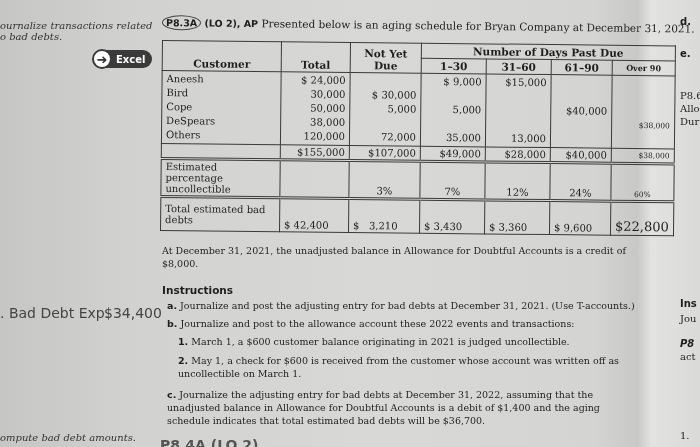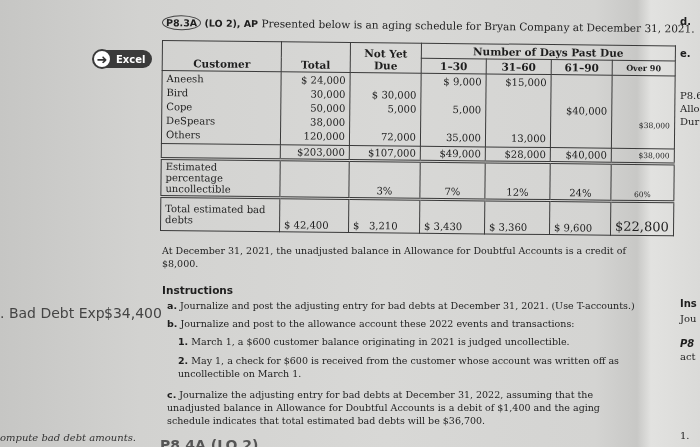--- a/index.html
+++ b/index.html
@@ -42,6 +42,7 @@
 <body>
 
 <div class="abs left-note" style="top:20px;">
+  <div>ournalize transactions related</div>
 </div>
 <div class="abs excel-badge">
   <span class="circ">➜</span>

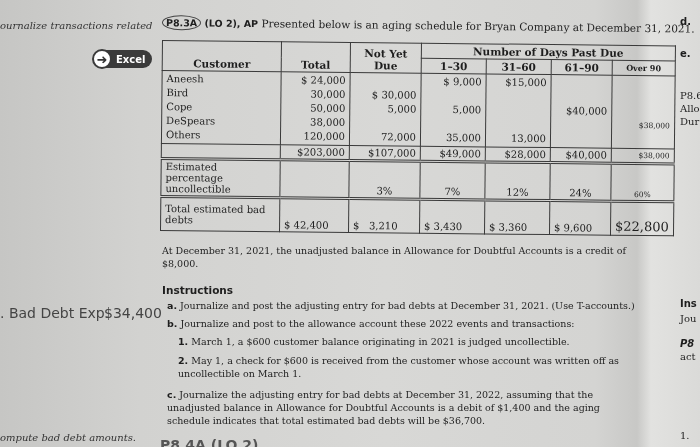--- a/index.html
+++ b/index.html
@@ -43,6 +43,7 @@
 
 <div class="abs left-note" style="top:20px;">
   <div>ournalize transactions related</div>
+  <div>o bad debts.</div>
 </div>
 <div class="abs excel-badge">
   <span class="circ">➜</span>

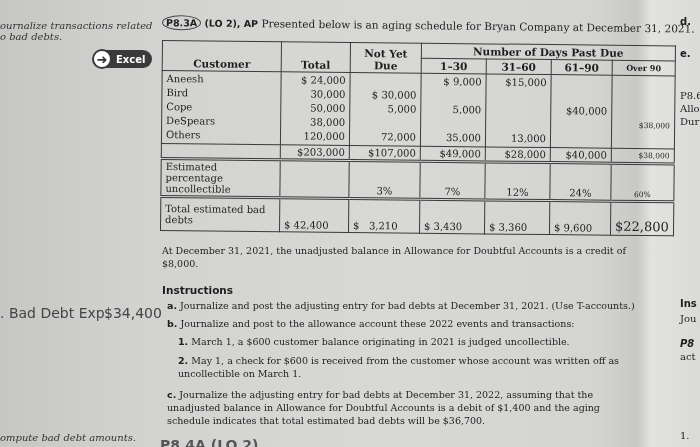--- a/index.html
+++ b/index.html
@@ -126,7 +126,7 @@
   </tr>
   <tr>
     <td></td>
-    <td class="num">$203,000</td>
+    <td class="num">$155,000</td>
     <td class="num">$107,000</td>
     <td class="num">$49,000</td>
     <td class="num">$28,000</td>

